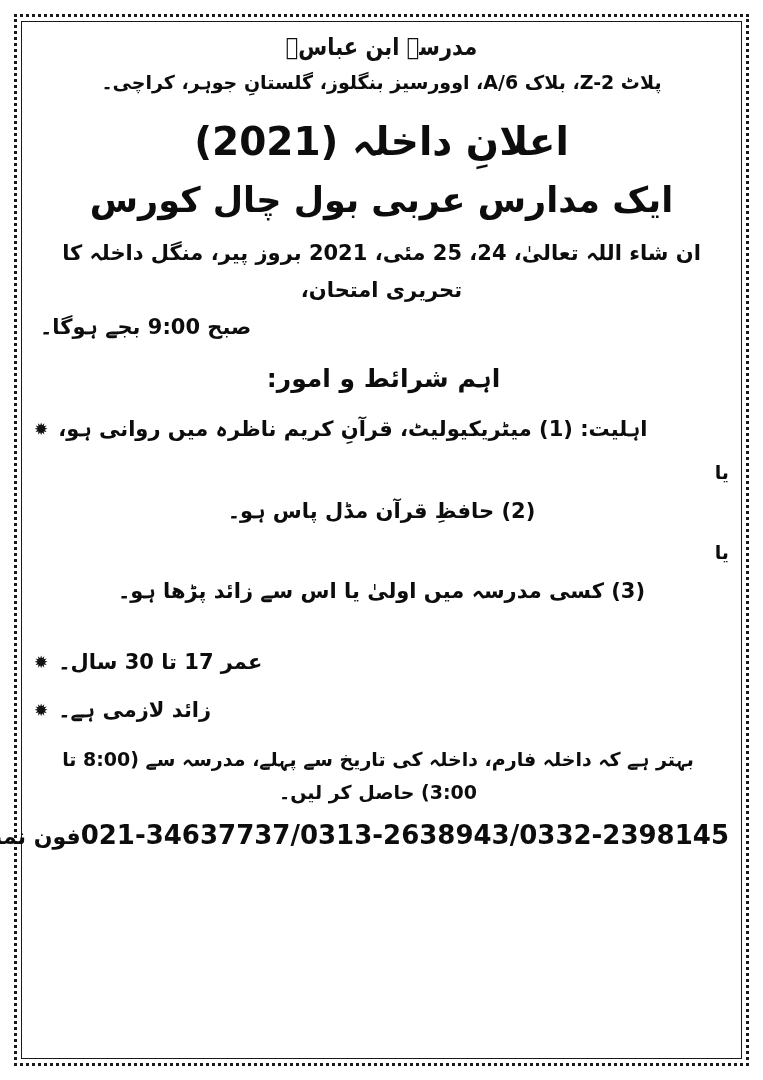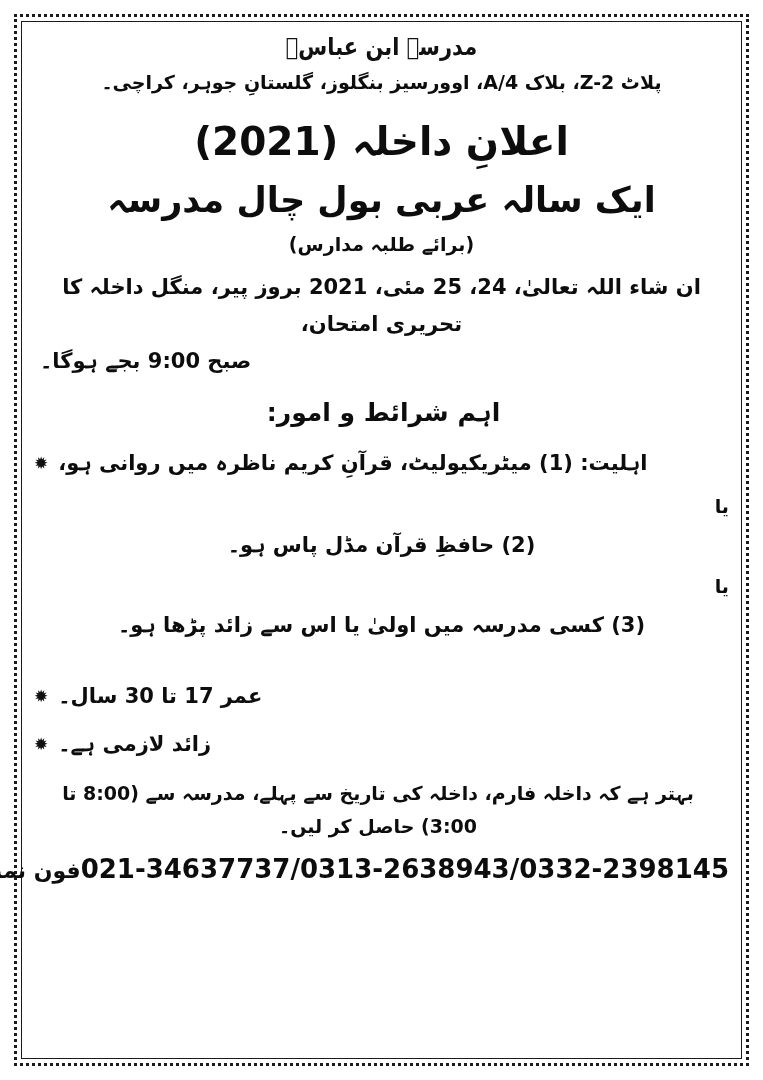--- a/index.html
+++ b/index.html
@@ -196,7 +196,7 @@
       <span class="logo-mark">مدرسہ ابن عباسؓ</span>
     </div>
 
-    <div class="address">پلاٹ Z-2، بلاک 4/A، اوورسیز بنگلوز، گلستانِ جوہر، کراچی۔</div>
+    <div class="address">پلاٹ Z-2، بلاک 6/A، اوورسیز بنگلوز، گلستانِ جوہر، کراچی۔</div>
 
     <div class="title-main">اعلانِ داخلہ (2021)</div>
 

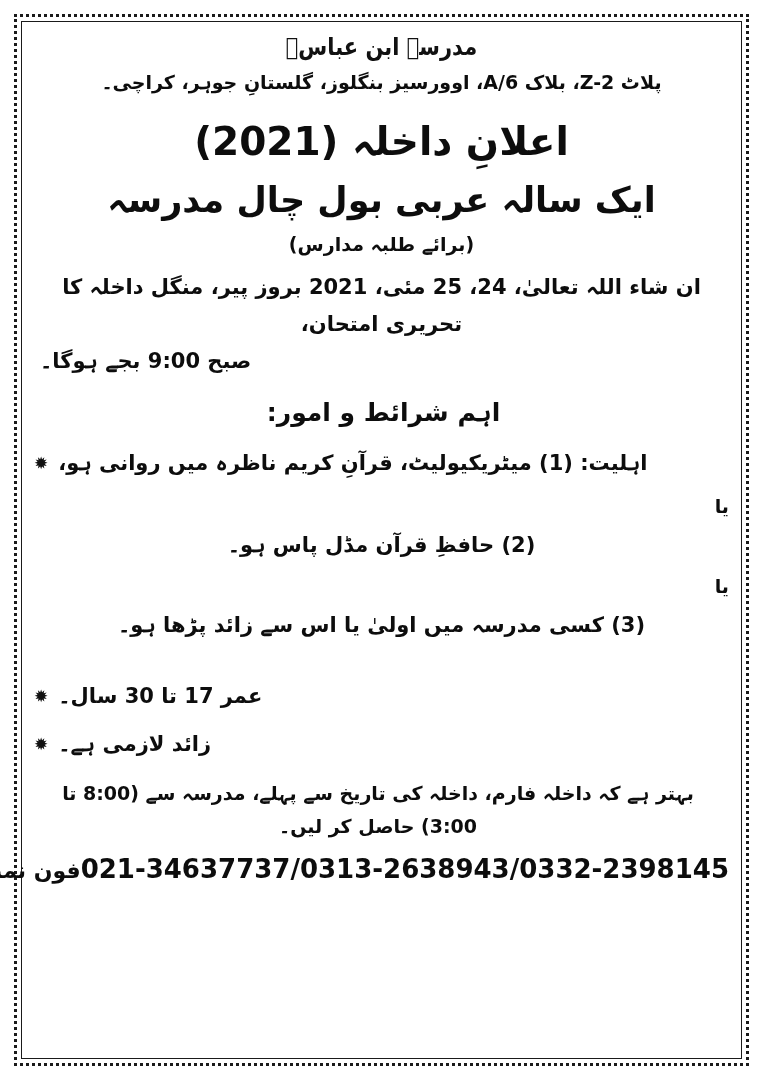--- a/index.html
+++ b/index.html
@@ -200,7 +200,7 @@
 
     <div class="title-main">اعلانِ داخلہ (2021)</div>
 
-    <div class="title-course">ایک سالہ عربی بول چال مدرسہ</div>
+    <div class="title-course">ایک مدارس عربی بول چال کورس</div>
 
     <div class="subtitle">(برائے طلبہ مدارس)</div>
 

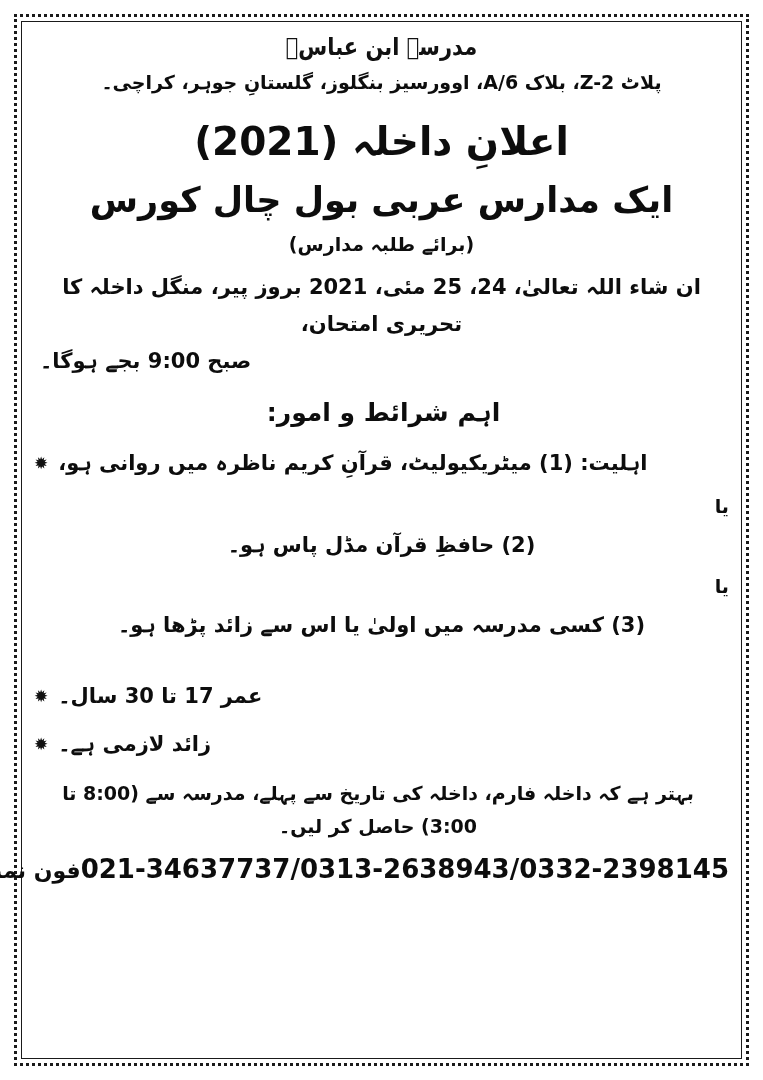--- a/index.html
+++ b/index.html
@@ -202,7 +202,6 @@
 
     <div class="title-course">ایک مدارس عربی بول چال کورس</div>
 
-    <div class="subtitle">(برائے طلبہ مدارس)</div>
 
     <div class="exam-line">ان شاء اللہ تعالیٰ، 24، 25 مئی، 2021 بروز پیر، منگل داخلہ کا تحریری امتحان،</div>
     <div class="exam-line-2">صبح 9:00 بجے ہوگا۔</div>

